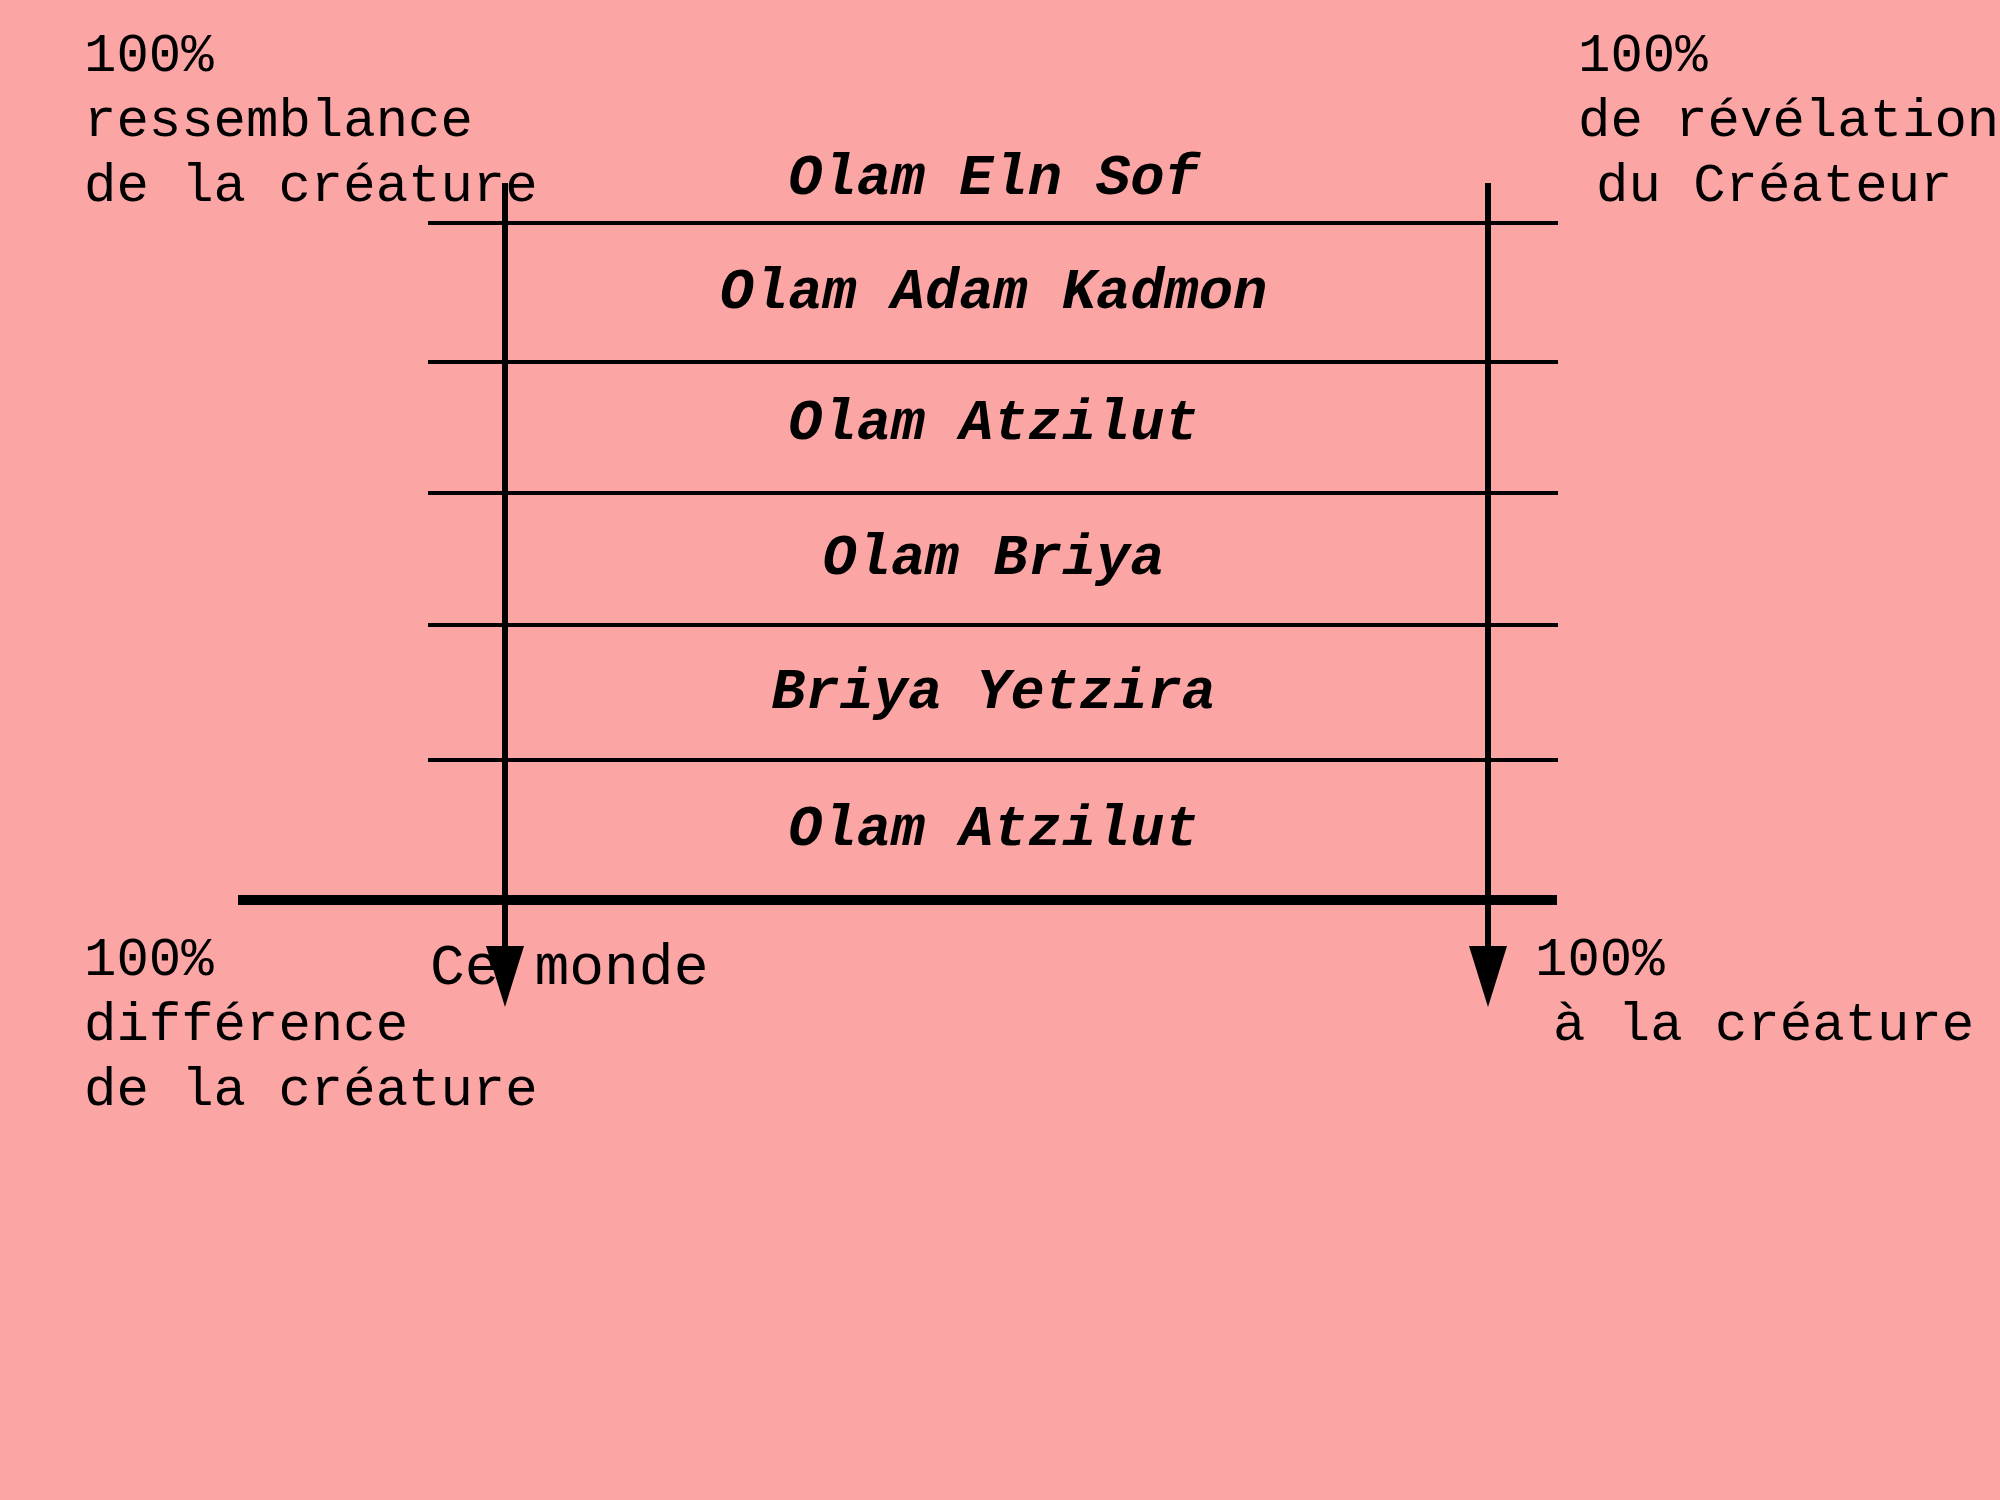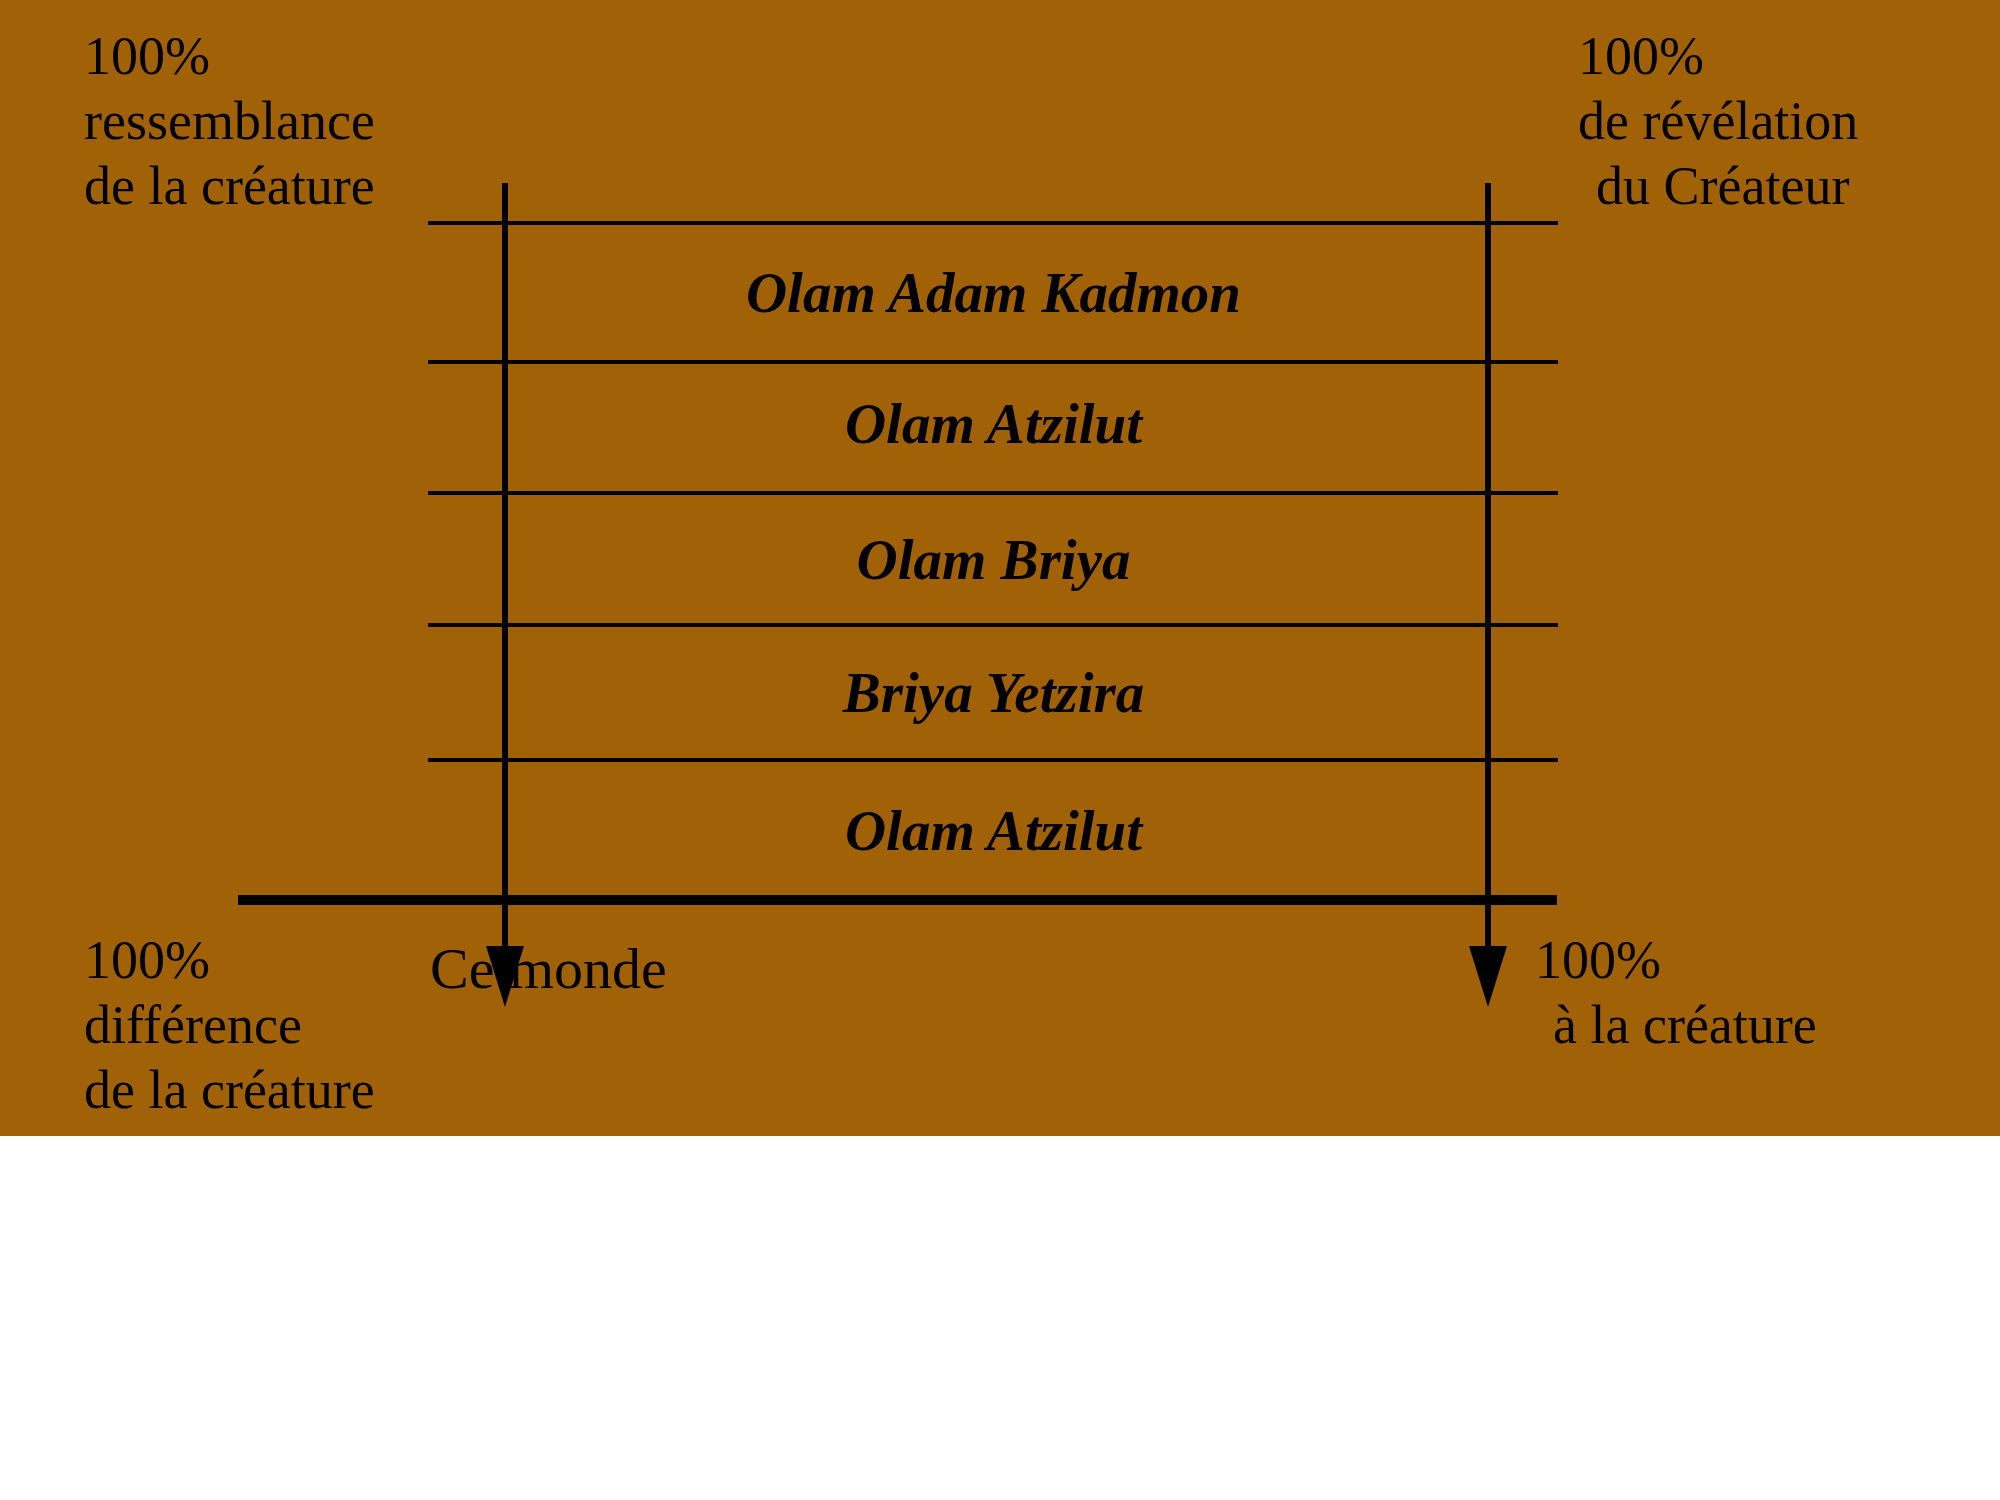--- a/index.html
+++ b/index.html
@@ -10,9 +10,9 @@
   .page {
     position: relative;
     width: 2000px;
-    height: 1136px;
-    background: #a16207;
-    font-family: Liberation Serif, serif;
+    height: 1500px;
+    background: #fca5a5;
+    font-family: Liberation Mono, monospace;
     color: #000000;
     overflow: hidden;
   }

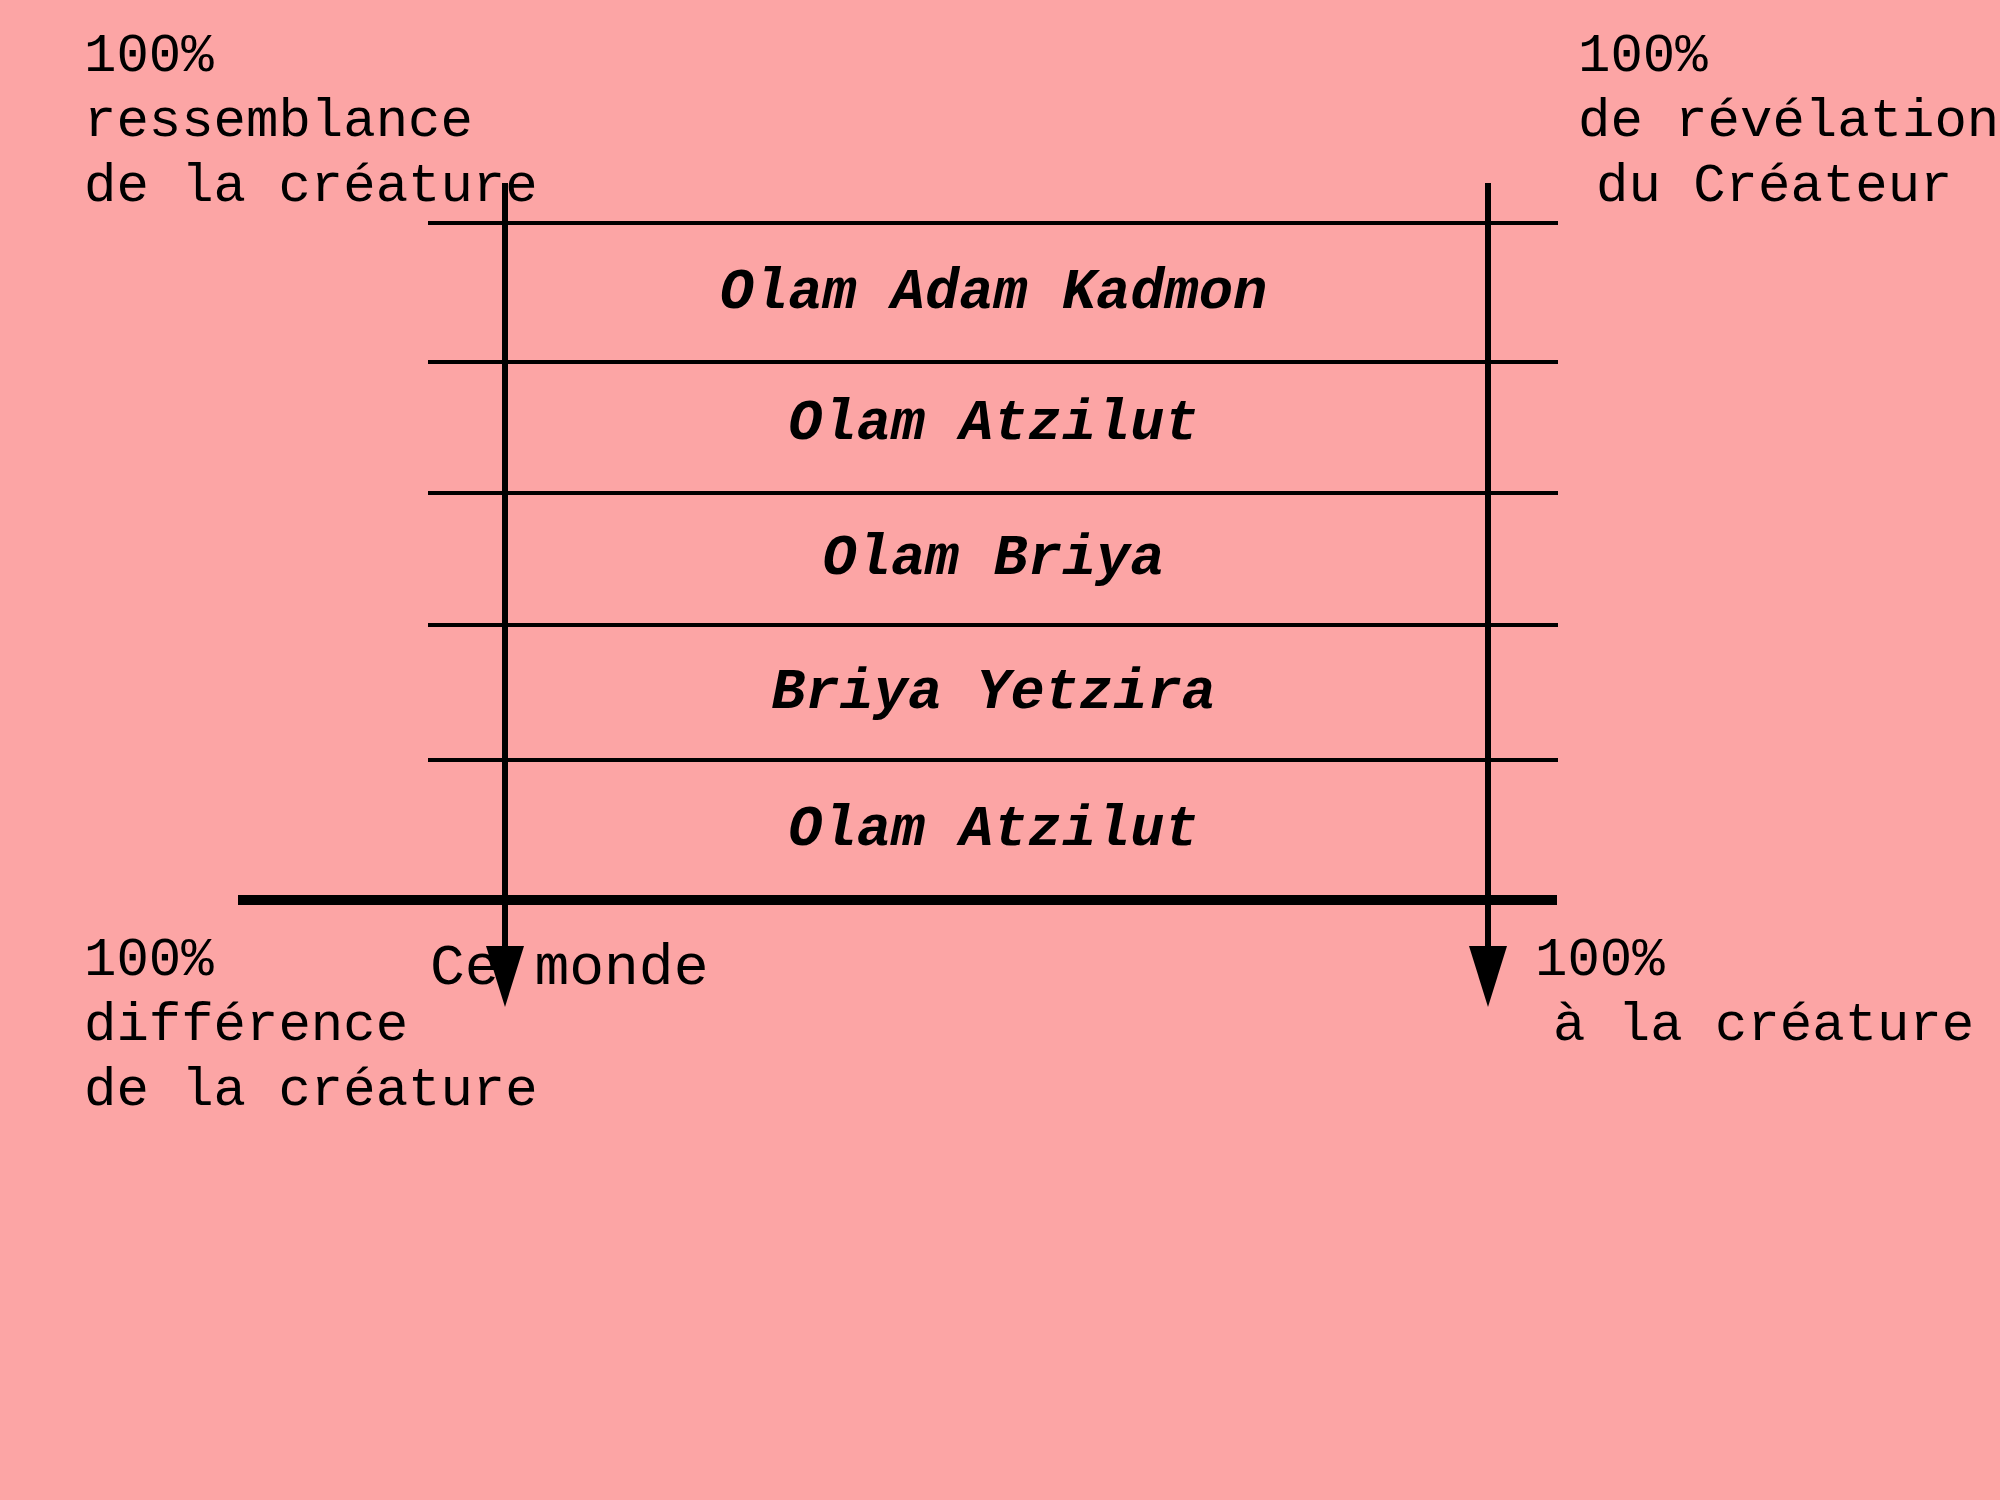--- a/index.html
+++ b/index.html
@@ -119,6 +119,9 @@
   </div>
 
 
+  <div class="band band-1">
+    <span>Olam Eln Sof</span>
+  </div>
   <div class="band band-2">
     <span>Olam Adam Kadmon</span>
   </div>

